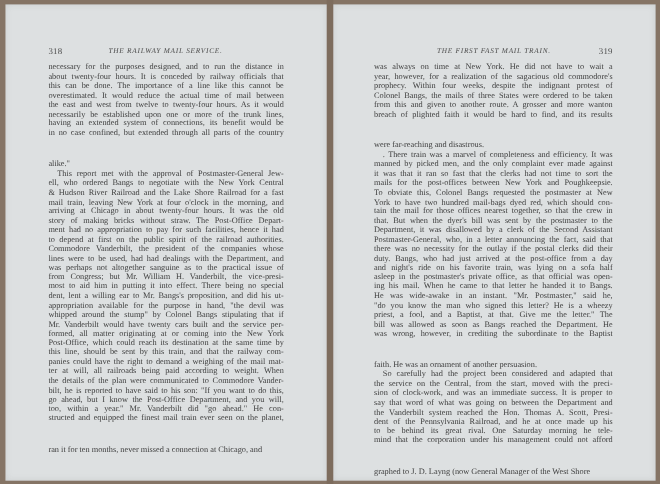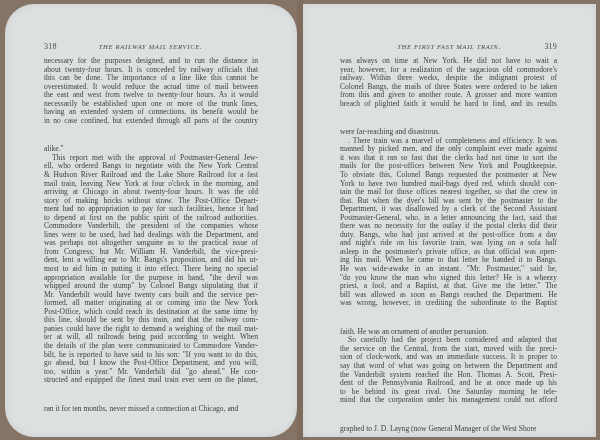--- a/index.html
+++ b/index.html
@@ -5,7 +5,7 @@
   html,body{margin:0;padding:0;}
   body{width:600px;height:440px;background:#857465;position:relative;overflow:hidden;font-family:"Liberation Serif","DejaVu Serif",serif;}
   .page{position:absolute;top:4px;height:433px;background:#dde0e1;box-shadow:inset 0 0 6px rgba(120,120,120,0.18);}
-  .page.left{left:5px;width:292px;border-radius:29px;}
+  .page.left{left:5px;width:292px;}
   .page.right{left:303px;width:293px;}
   .gutter{position:absolute;left:297px;top:0;width:6px;height:440px;background:#7d6c5d;}
   .header{position:absolute;top:38px;height:10px;font-size:7.4px;color:#4a4a4a;}

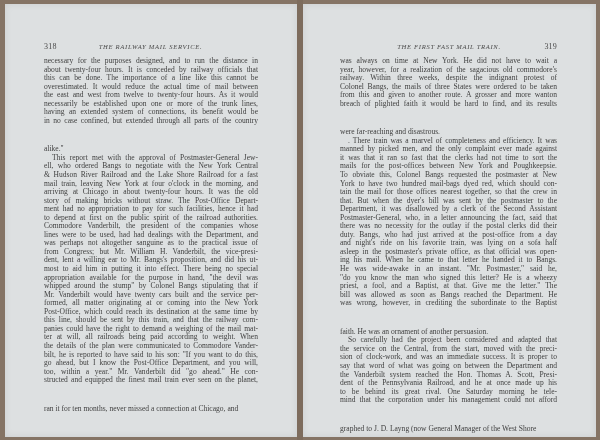--- a/index.html
+++ b/index.html
@@ -81,7 +81,7 @@
   <div class="body" id="right-body">
       <span class="line">was always on time at New York. He did not have to wait a</span>
       <span class="line">year, however, for a realization of the sagacious old commodore's</span>
-      <span class="line">railway. Within three weeks, despite the indignant protest of</span>
+      <span class="line">prophecy. Within four weeks, despite the indignant protest of</span>
       <span class="line">Colonel Bangs, the mails of three States were ordered to be taken</span>
       <span class="line">from this and given to another route. A grosser and more wanton</span>
       <span class="line">breach of plighted faith it would be hard to find, and its results</span>

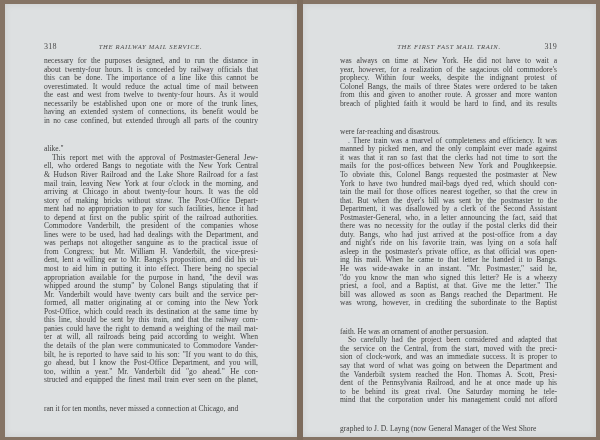--- a/index.html
+++ b/index.html
@@ -54,8 +54,8 @@
       <span class="line">lines were to be used, had had dealings with the Department, and</span>
       <span class="line">was perhaps not altogether sanguine as to the practical issue of</span>
       <span class="line">from Congress; but Mr. William H. Vanderbilt, the vice-presi-</span>
+      <span class="line">most to aid him in putting it into effect. There being no special</span>
       <span class="line">dent, lent a willing ear to Mr. Bangs's proposition, and did his ut-</span>
-      <span class="line">most to aid him in putting it into effect. There being no special</span>
       <span class="line">appropriation available for the purpose in hand, "the devil was</span>
       <span class="line">whipped around the stump" by Colonel Bangs stipulating that if</span>
       <span class="line">Mr. Vanderbilt would have twenty cars built and the service per-</span>

